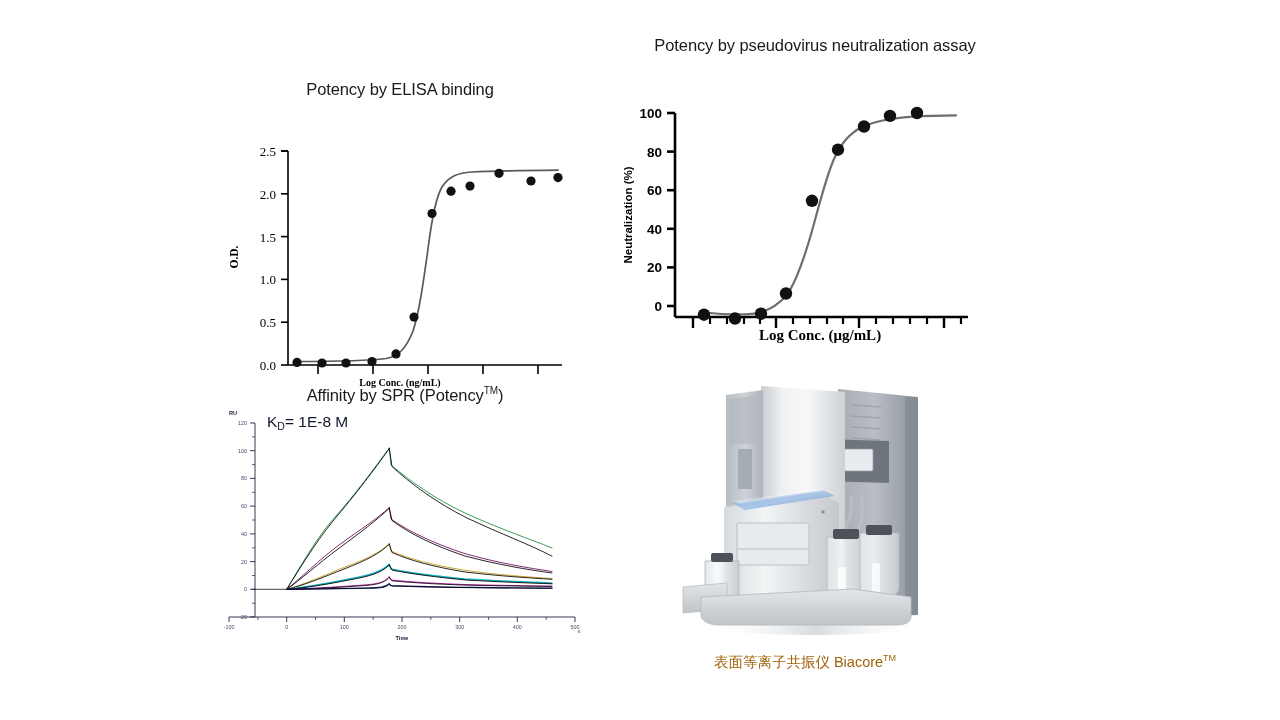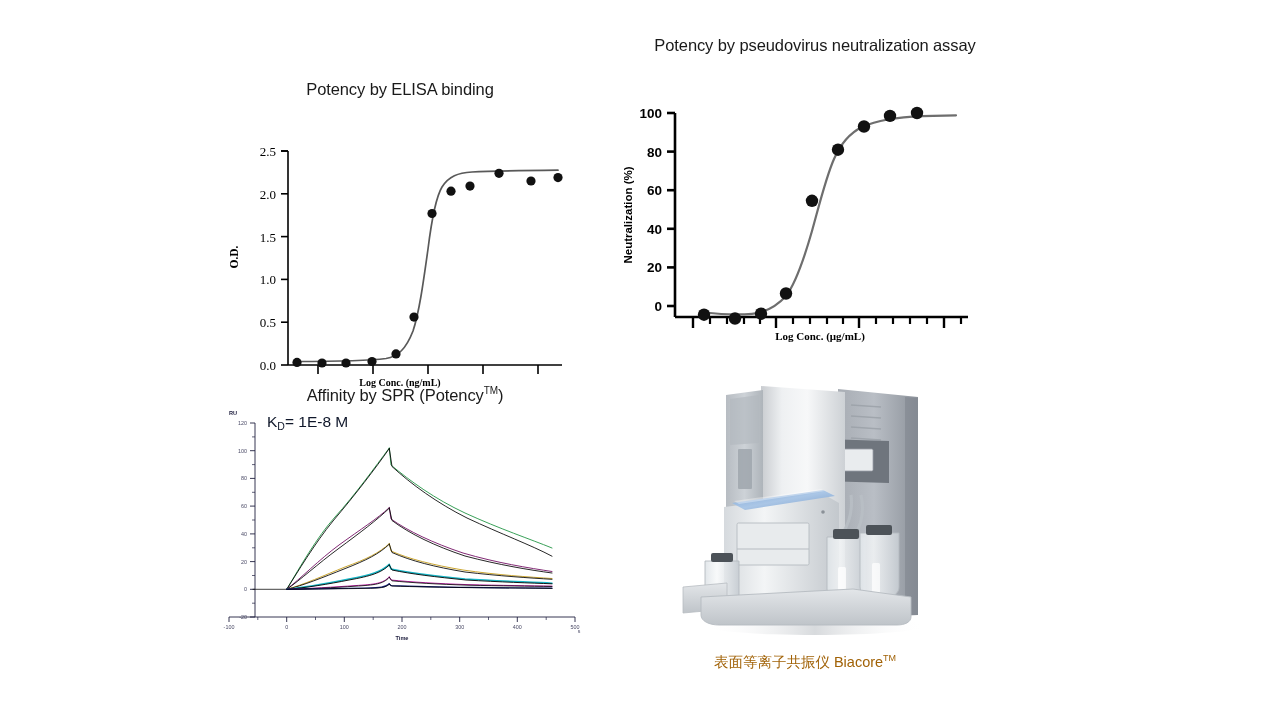--- a/index.html
+++ b/index.html
@@ -251,7 +251,7 @@
   </svg>
 
   <div style="position:absolute; left:55px; top:290px; width:330px; text-align:center;">
-    <span style="font-family:'Liberation Serif',serif; font-weight:bold; font-size:11px;margin-top:20px;">Log Conc. (μg/mL)</span>
+    <span style="font-family:'Liberation Serif',serif; font-weight:bold; font-size:15px;margin-top:20px;">Log Conc. (μg/mL)</span>
   </div>
 </div>
 

